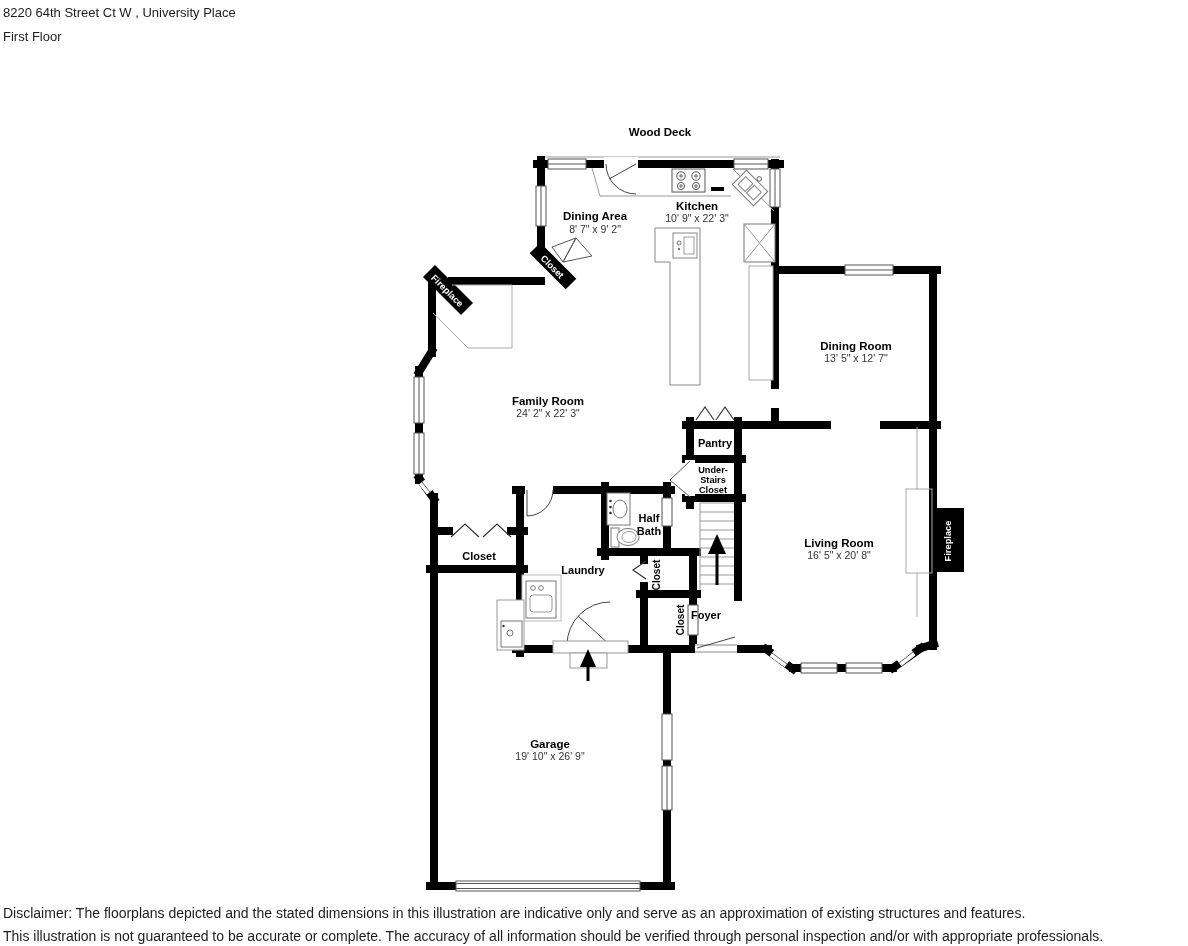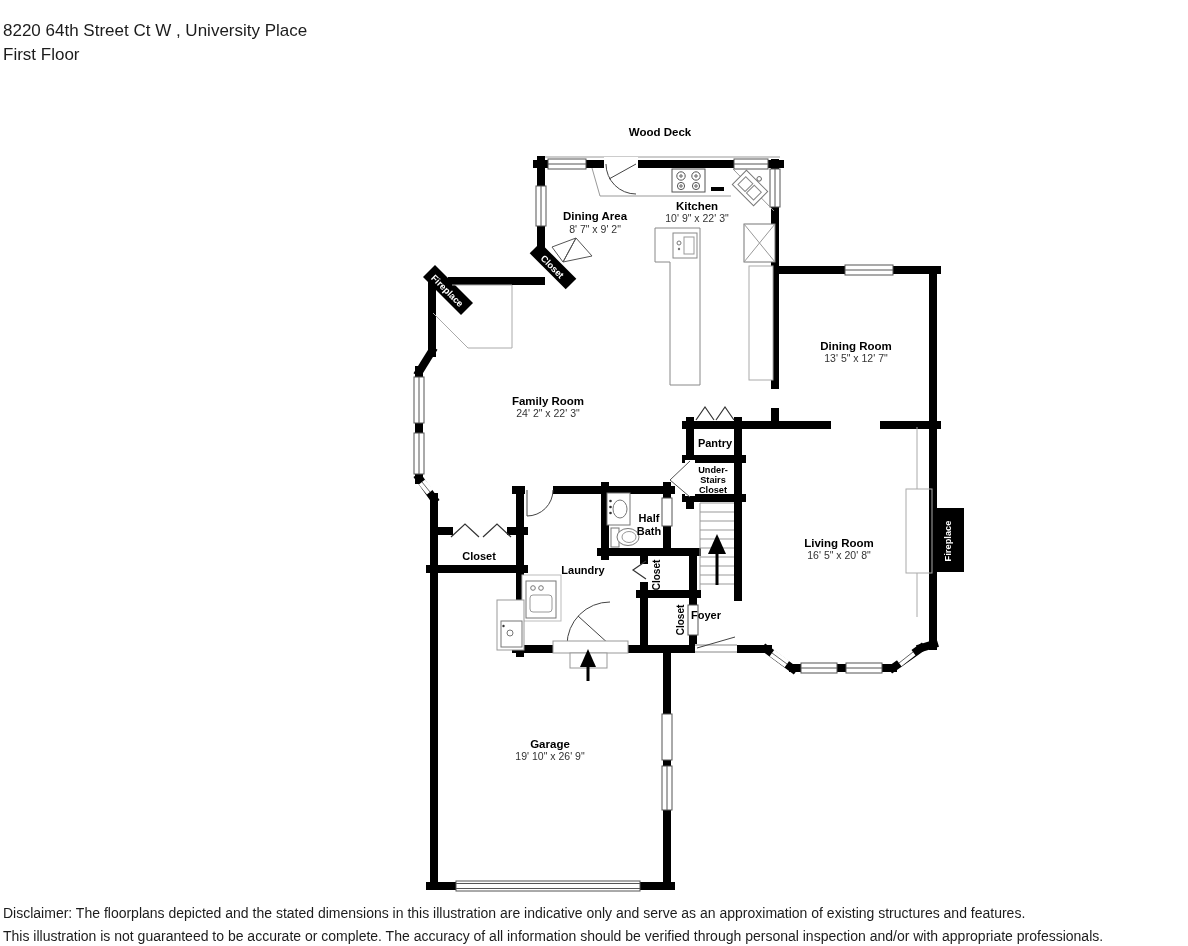--- a/index.html
+++ b/index.html
@@ -5,7 +5,7 @@
   html,body{margin:0;padding:0;background:#fff;}
   body{font-family:"Liberation Sans",sans-serif;}
   #canvas{position:relative;width:1188px;height:946px;background:#fff;overflow:hidden;}
-  .hdr{position:absolute;left:3px;top:19px;font-size:17px;color:#1c1c1c;line-height:24px;white-space:pre;}
+  .hdr{position:absolute;left:3px;top:1px;font-size:13px;color:#1c1c1c;line-height:24px;white-space:pre;}
   .ftr{position:absolute;left:3px;top:902px;font-size:14px;color:#1c1c1c;line-height:23px;white-space:pre;}
   svg{position:absolute;left:0;top:0;}
   text{font-family:"Liberation Sans",sans-serif;}

